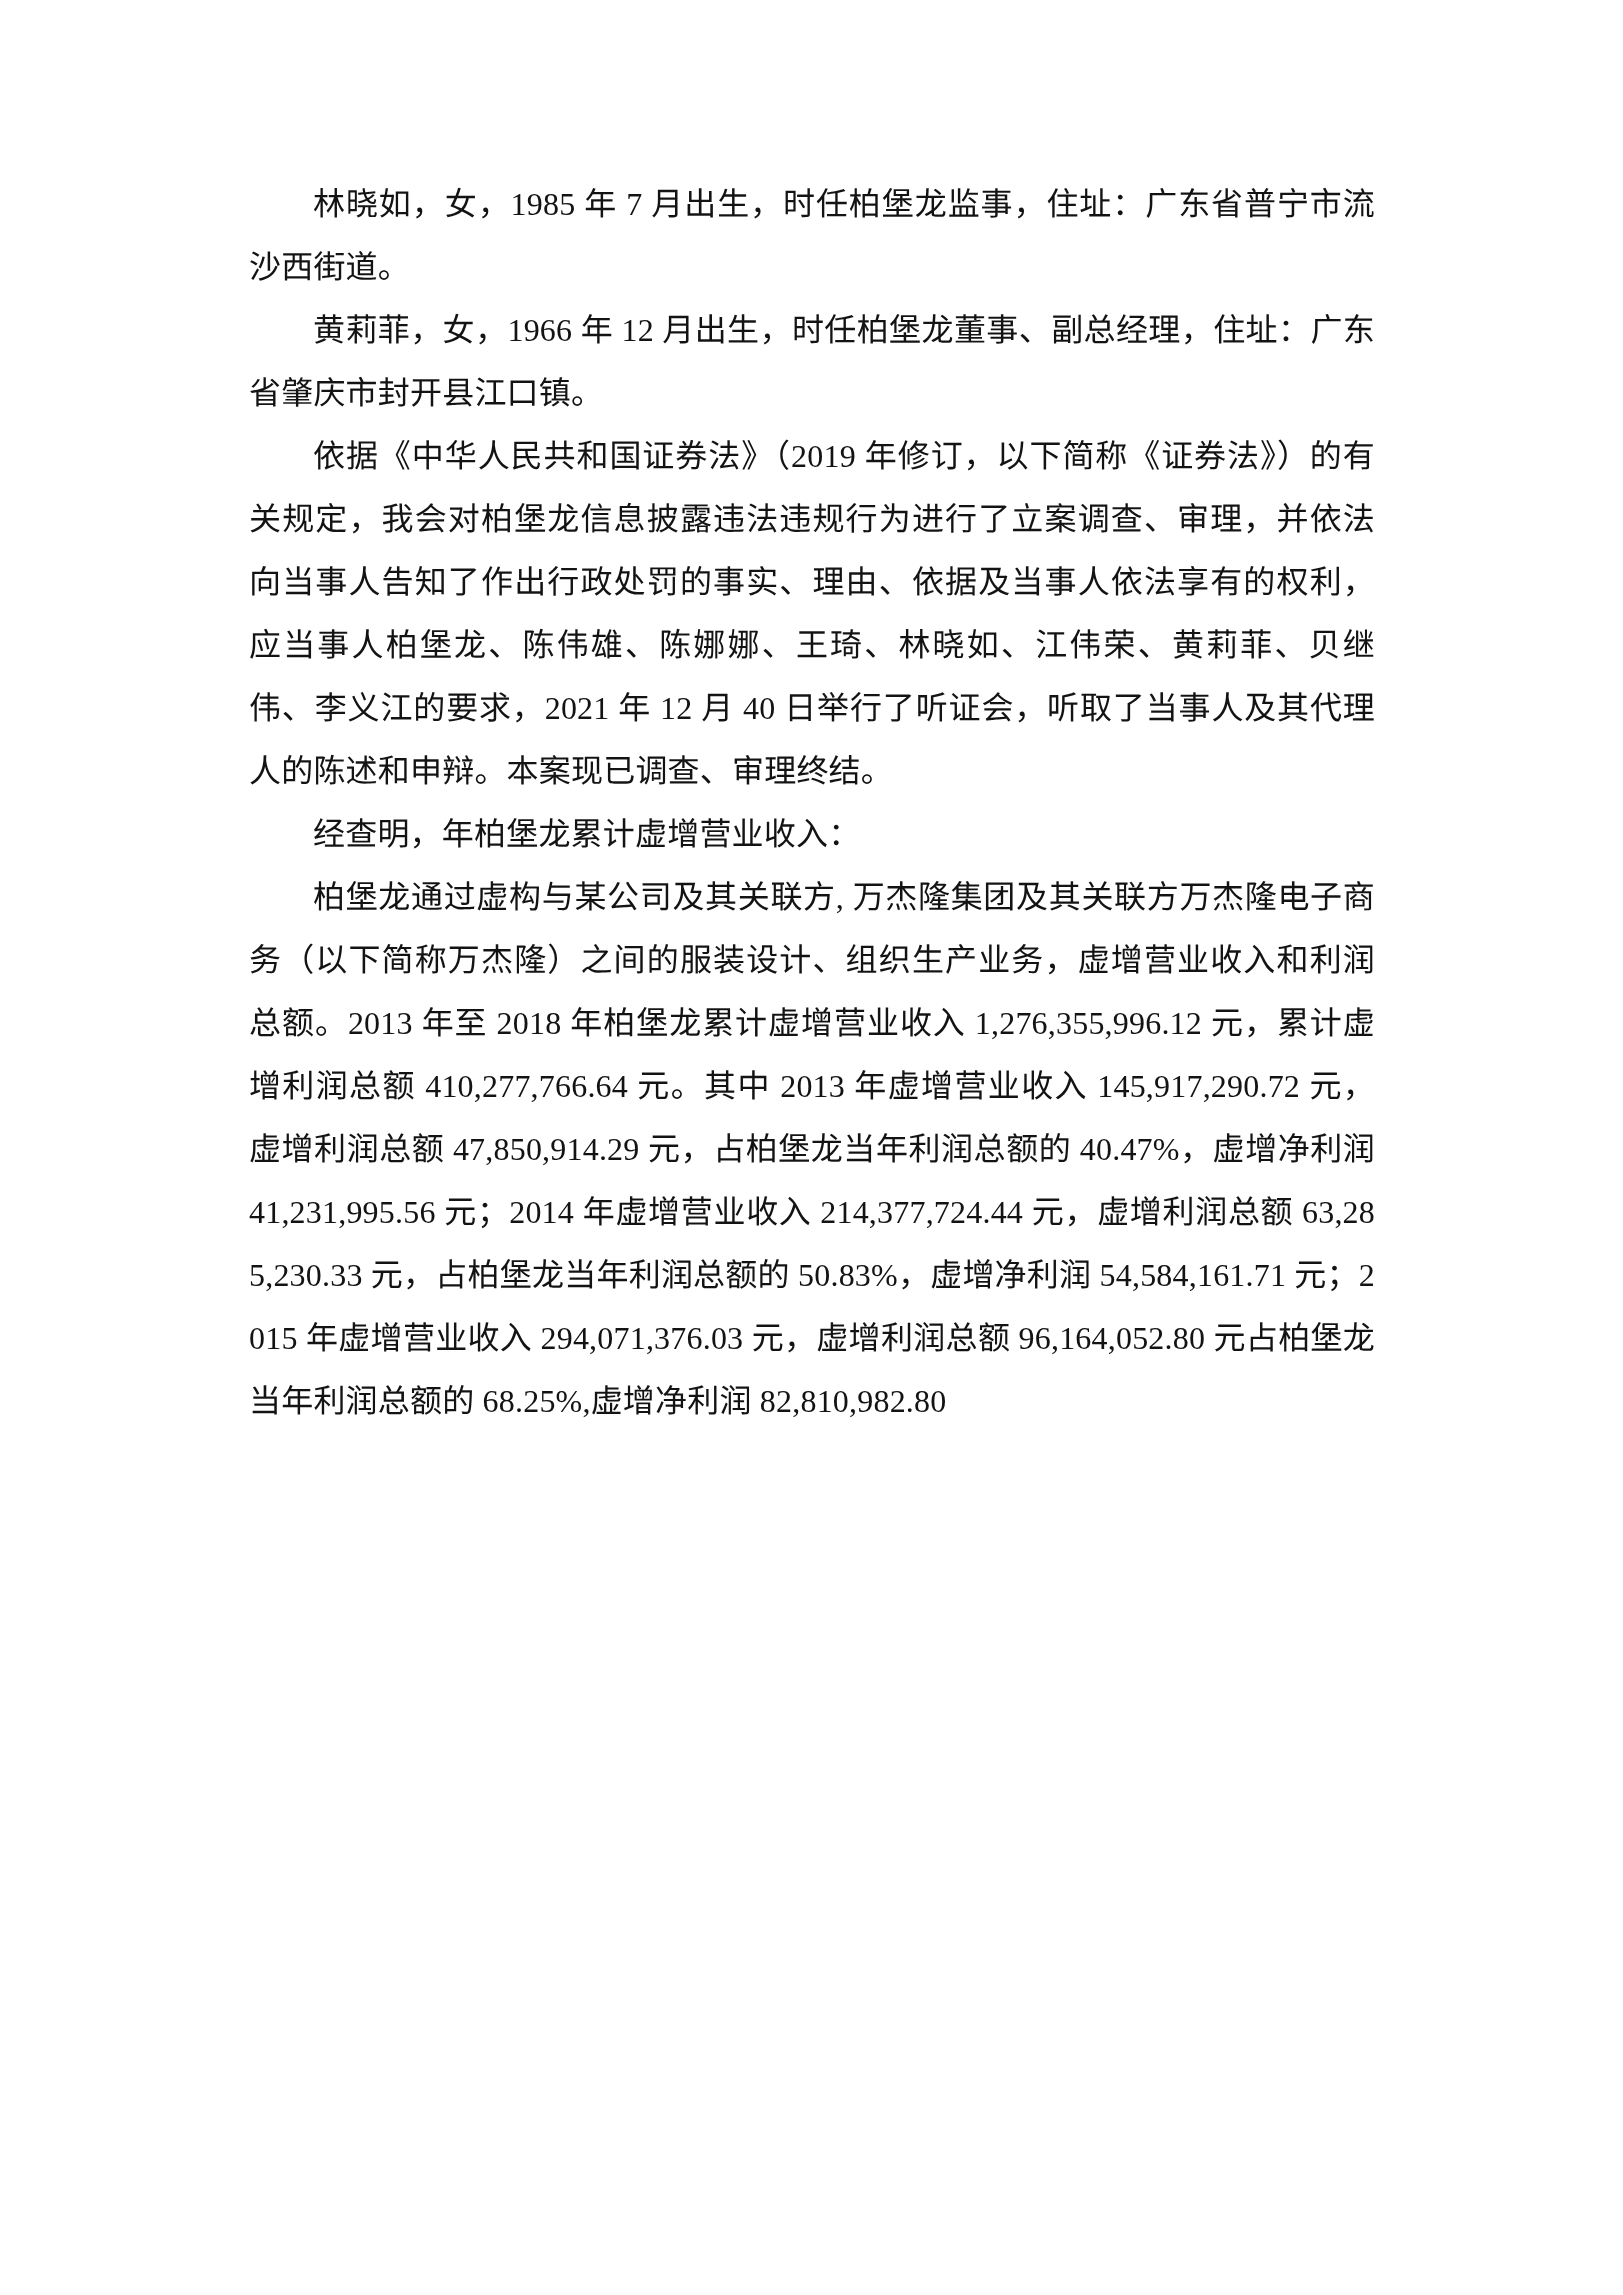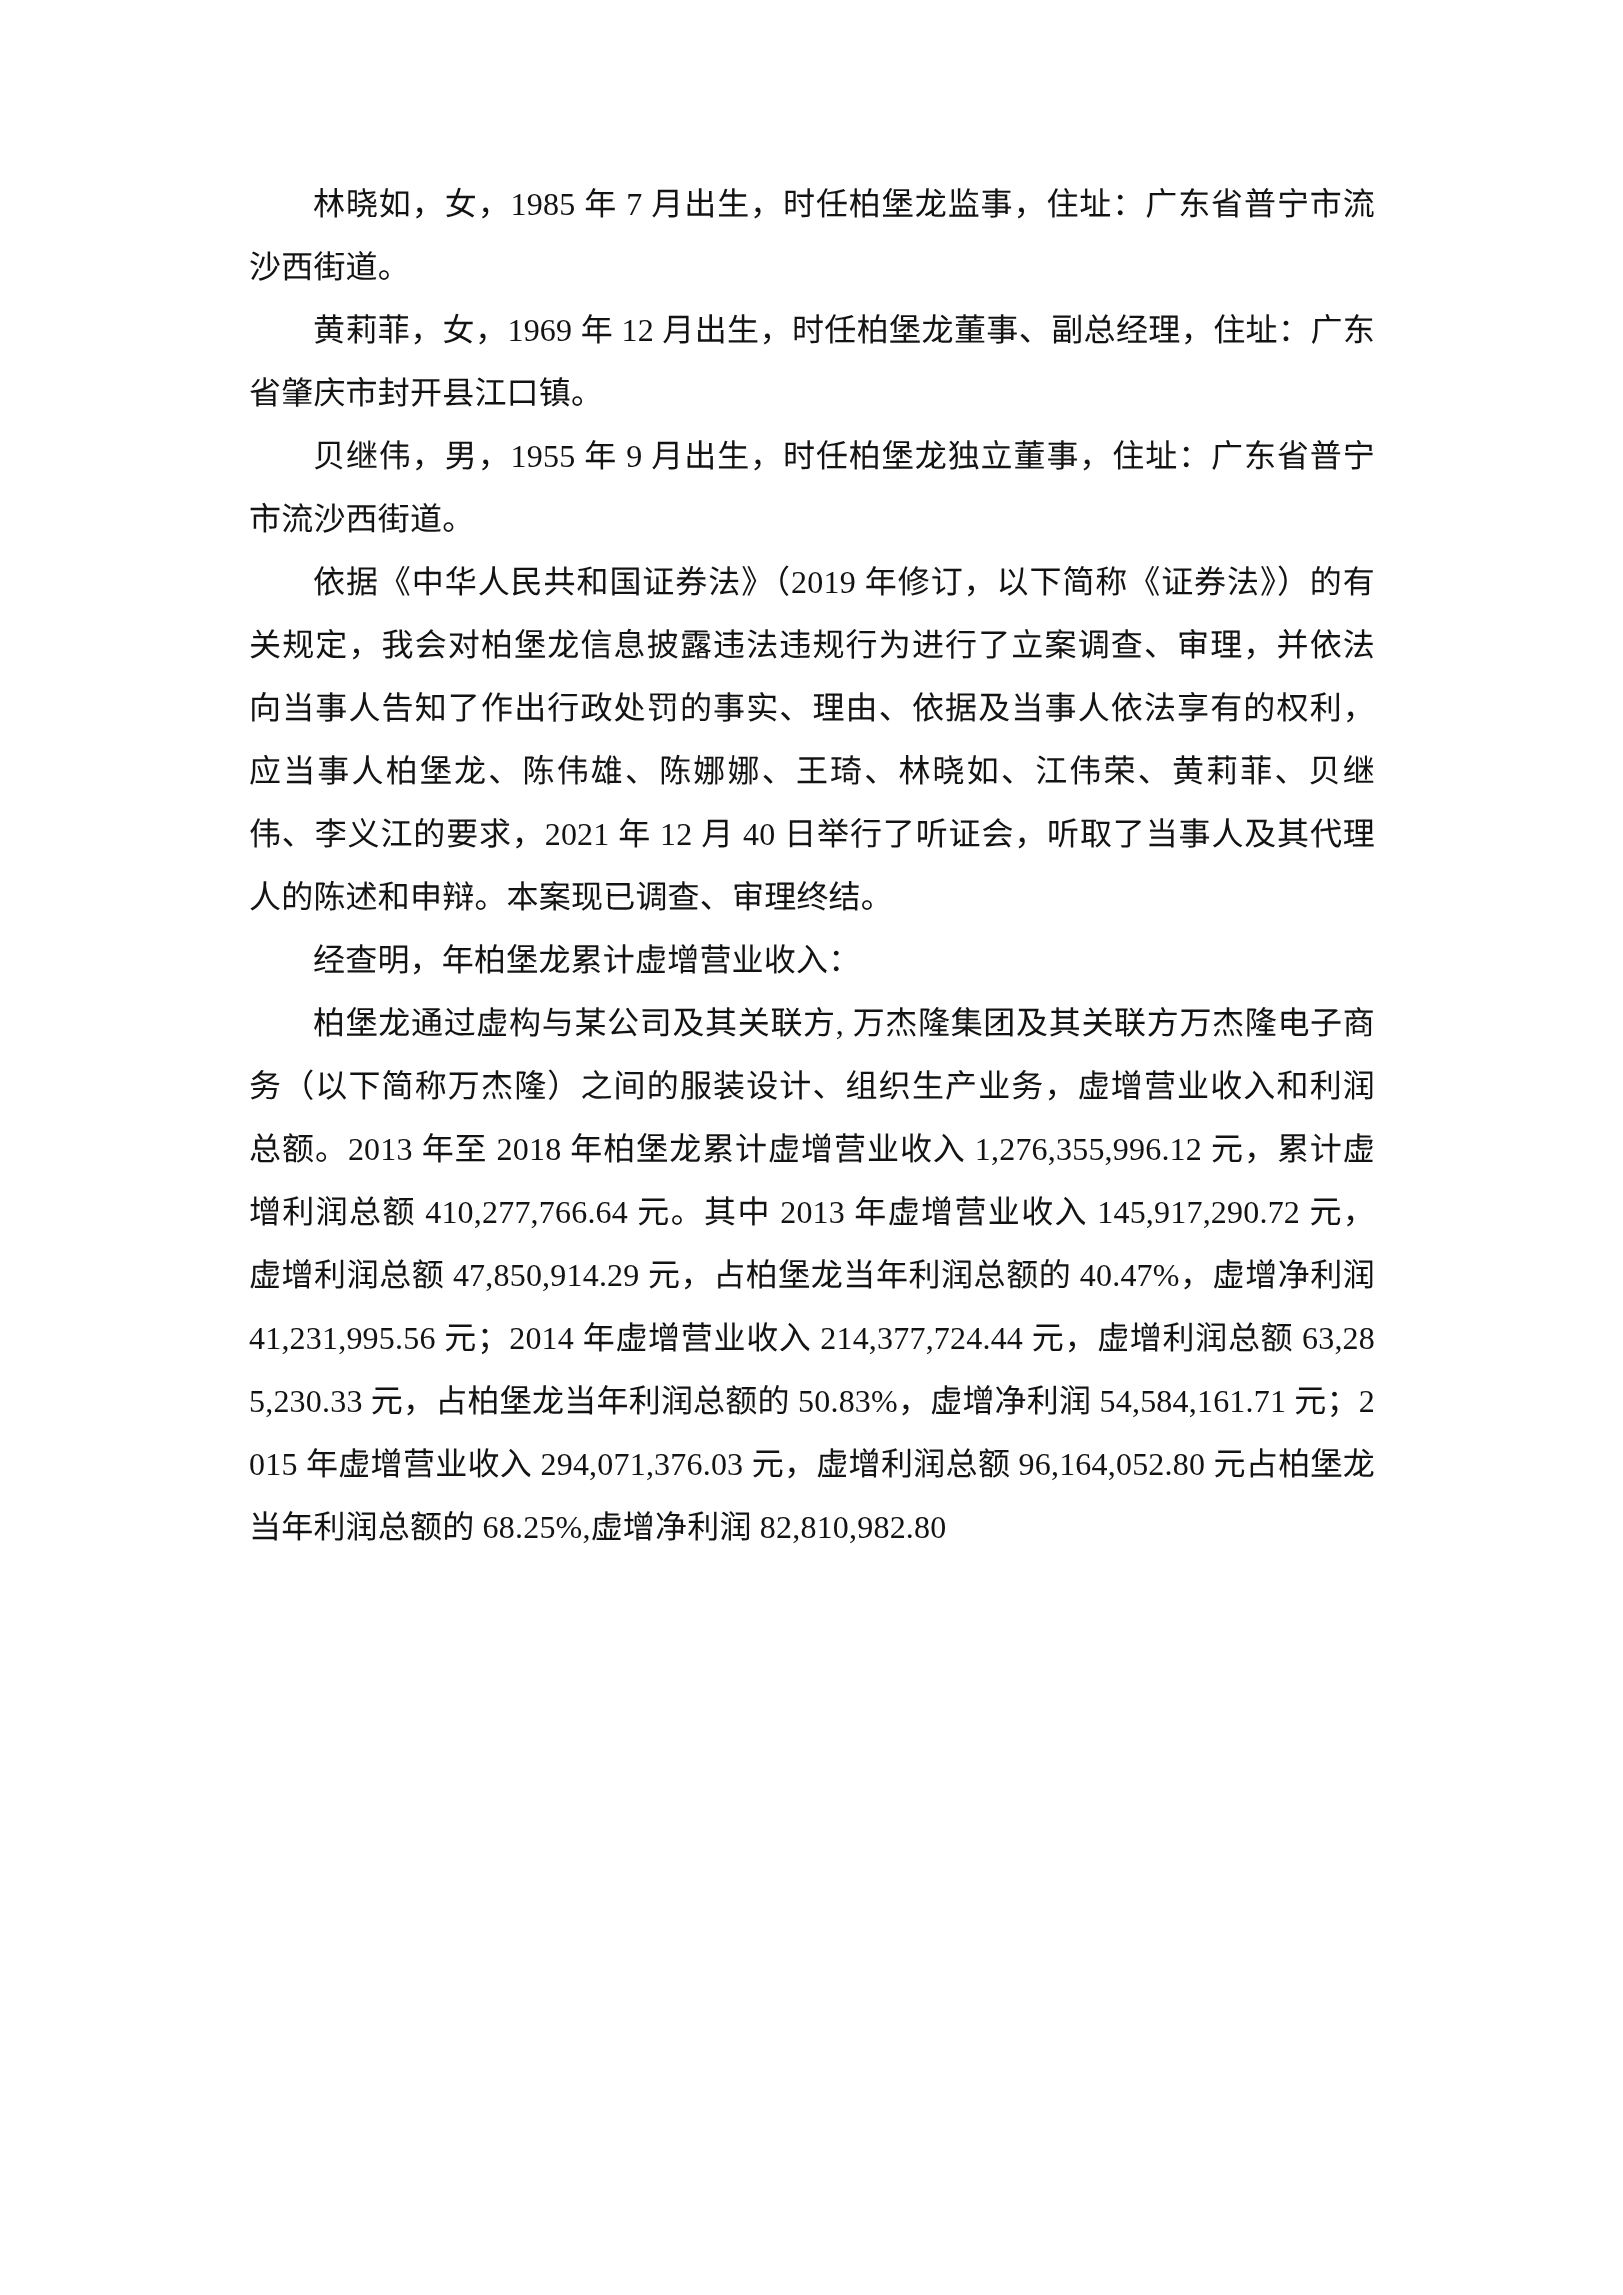--- a/index.html
+++ b/index.html
@@ -52,7 +52,7 @@
     <p class="para indent">林晓如，女，1985 年 7 月出生，时任柏堡龙监事，住址：广东省普宁市流沙西街道。</p>
 
 
-    <p class="para indent">黄莉菲，女，1969 年 12 月出生，时任柏堡龙董事、副总经理，住址：广东省肇庆市封开县江口镇。</p>
+    <p class="para indent">黄莉菲，女，1966 年 12 月出生，时任柏堡龙董事、副总经理，住址：广东省肇庆市封开县江口镇。</p>
 
     <p class="para indent">贝继伟，男，1955 年 9 月出生，时任柏堡龙独立董事，住址：广东省普宁市流沙西街道。</p>
 

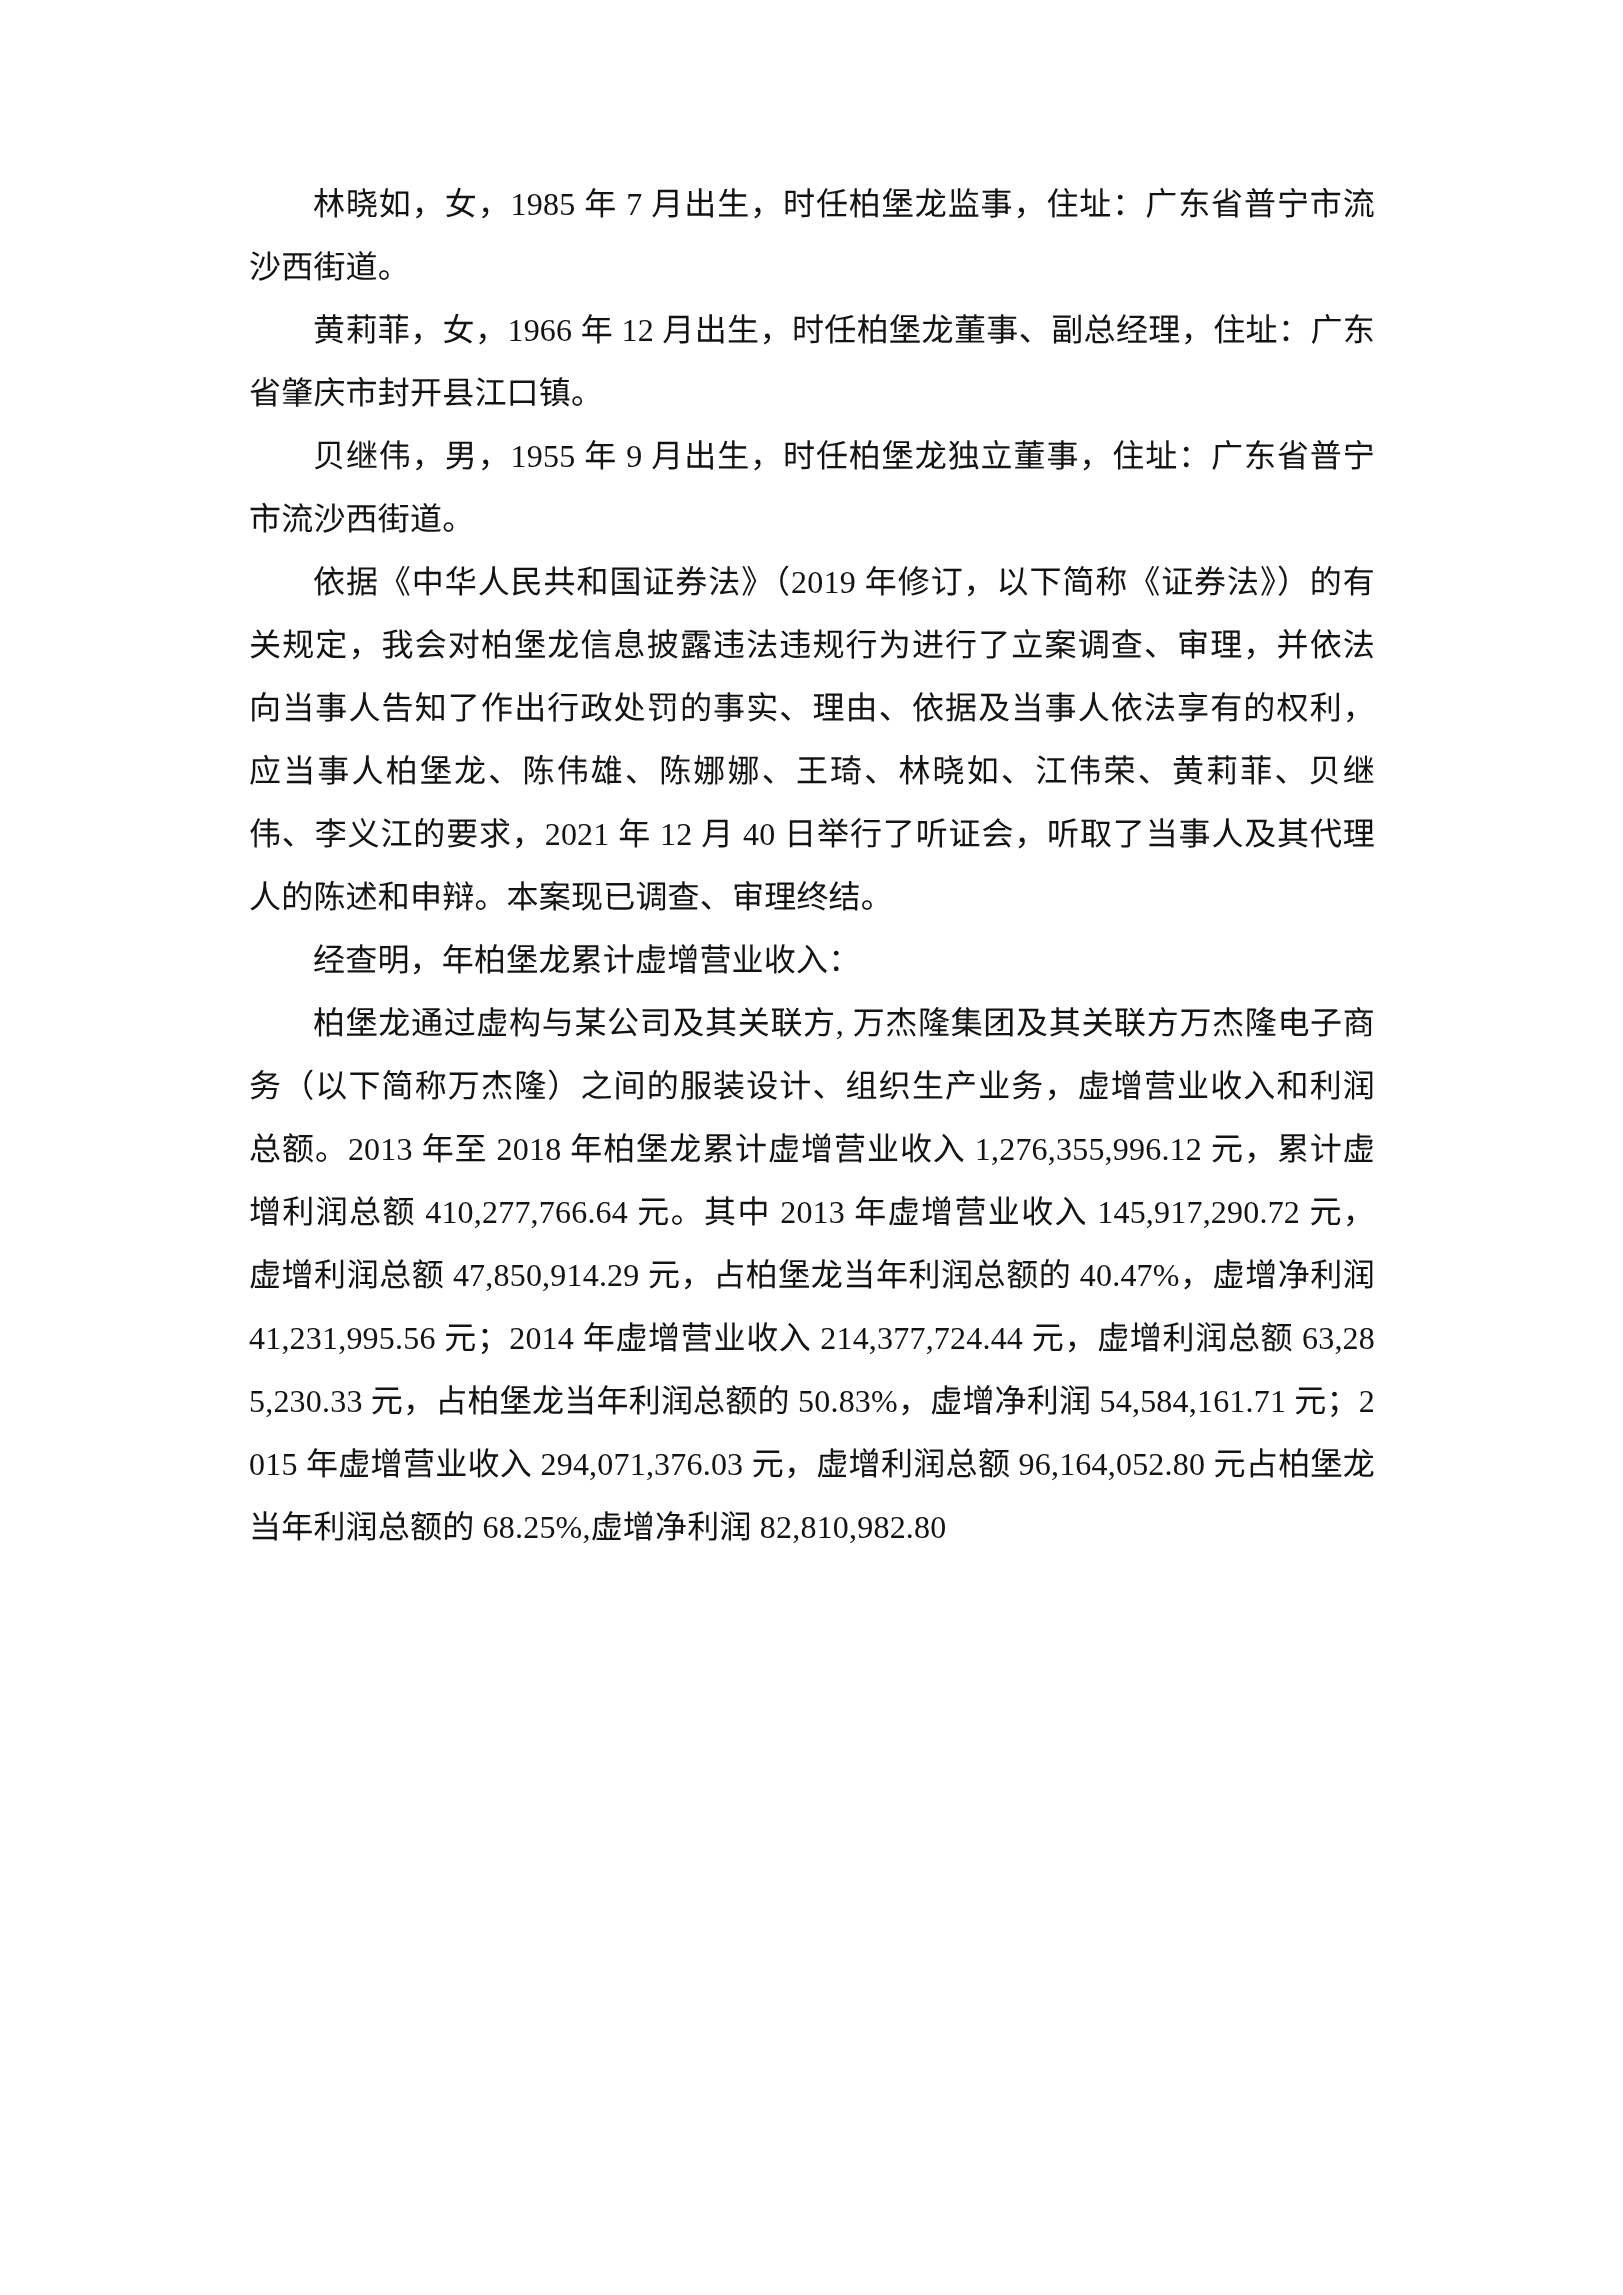--- a/index.html
+++ b/index.html
@@ -54,7 +54,6 @@
 
     <p class="para indent">黄莉菲，女，1966 年 12 月出生，时任柏堡龙董事、副总经理，住址：广东省肇庆市封开县江口镇。</p>
 
-    <p class="para indent">贝继伟，男，1955 年 9 月出生，时任柏堡龙独立董事，住址：广东省普宁市流沙西街道。</p>
 
 
     <p class="para indent">依据《中华人民共和国证券法》（2019 年修订，以下简称《证券法》）的有关规定，我会对柏堡龙信息披露违法违规行为进行了立案调查、审理，并依法向当事人告知了作出行政处罚的事实、理由、依据及当事人依法享有的权利，应当事人柏堡龙、陈伟雄、陈娜娜、王琦、林晓如、江伟荣、黄莉菲、贝继伟、李义江的要求，2021 年 12 月 40 日举行了听证会，听取了当事人及其代理人的陈述和申辩。本案现已调查、审理终结。</p>

